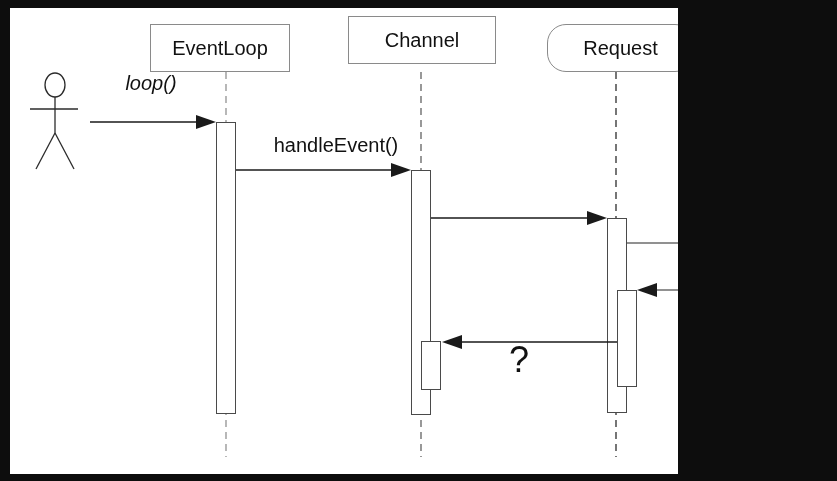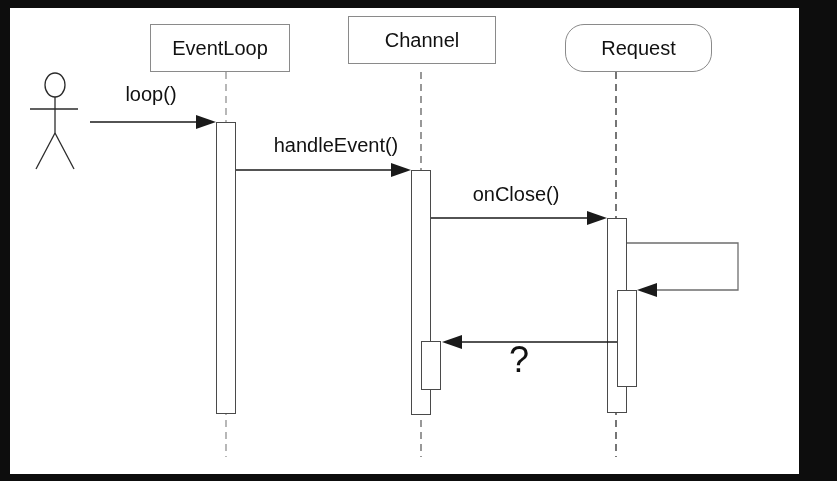--- a/index.html
+++ b/index.html
@@ -9,7 +9,7 @@
   }
   .canvas {
     position: relative;
-    width: 799px;
+    width: 678px;
     height: 481px;
     background: #0d0d0d;
     font-family: "Liberation Sans", sans-serif;

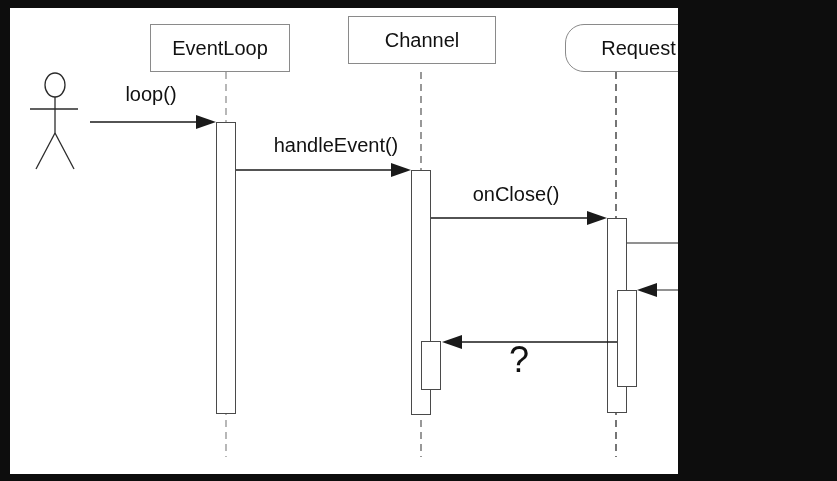--- a/index.html
+++ b/index.html
@@ -43,7 +43,7 @@
   }
   #box-eventloop { left: 150px; top: 24px; width: 140px; height: 48px; }
   #box-channel   { left: 348px; top: 16px; width: 148px; height: 48px; }
-  #box-request   { left: 565px; top: 24px; width: 147px; height: 48px; border-radius: 19px; }
+  #box-request   { left: 547px; top: 24px; width: 147px; height: 48px; border-radius: 19px; }
 
   .activation-bar {
     position: absolute;

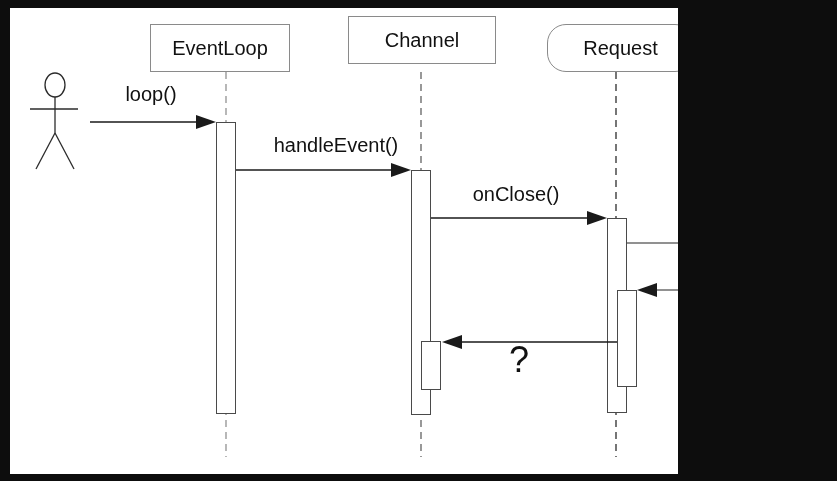--- a/index.html
+++ b/index.html
@@ -66,7 +66,7 @@
     text-align: center;
     white-space: nowrap;
   }
-  #label-loop          { left: 98px;  top: 83px;  width: 106px; }
+  #label-loop          { left: 98px;  top: 72px;  width: 106px; font-style: italic; }
   #label-handleevent   { left: 256px; top: 134px; width: 160px; }
   #label-onclose       { left: 446px; top: 183px; width: 140px; }
   #label-removechannel { left: 650px; top: 255px; width: 180px; }

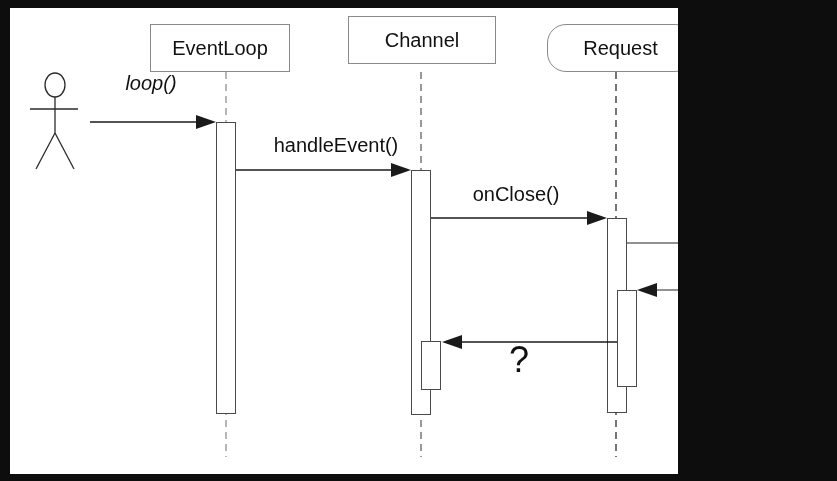--- a/index.html
+++ b/index.html
@@ -143,7 +143,6 @@
 
   <div class="msg-label" id="label-loop">loop()</div>
   <div class="msg-label" id="label-handleevent">handleEvent()</div>
-  <div class="msg-label" id="label-onclose">onClose()</div>
   <div class="msg-label" id="label-question">?</div>
 
 </div>

